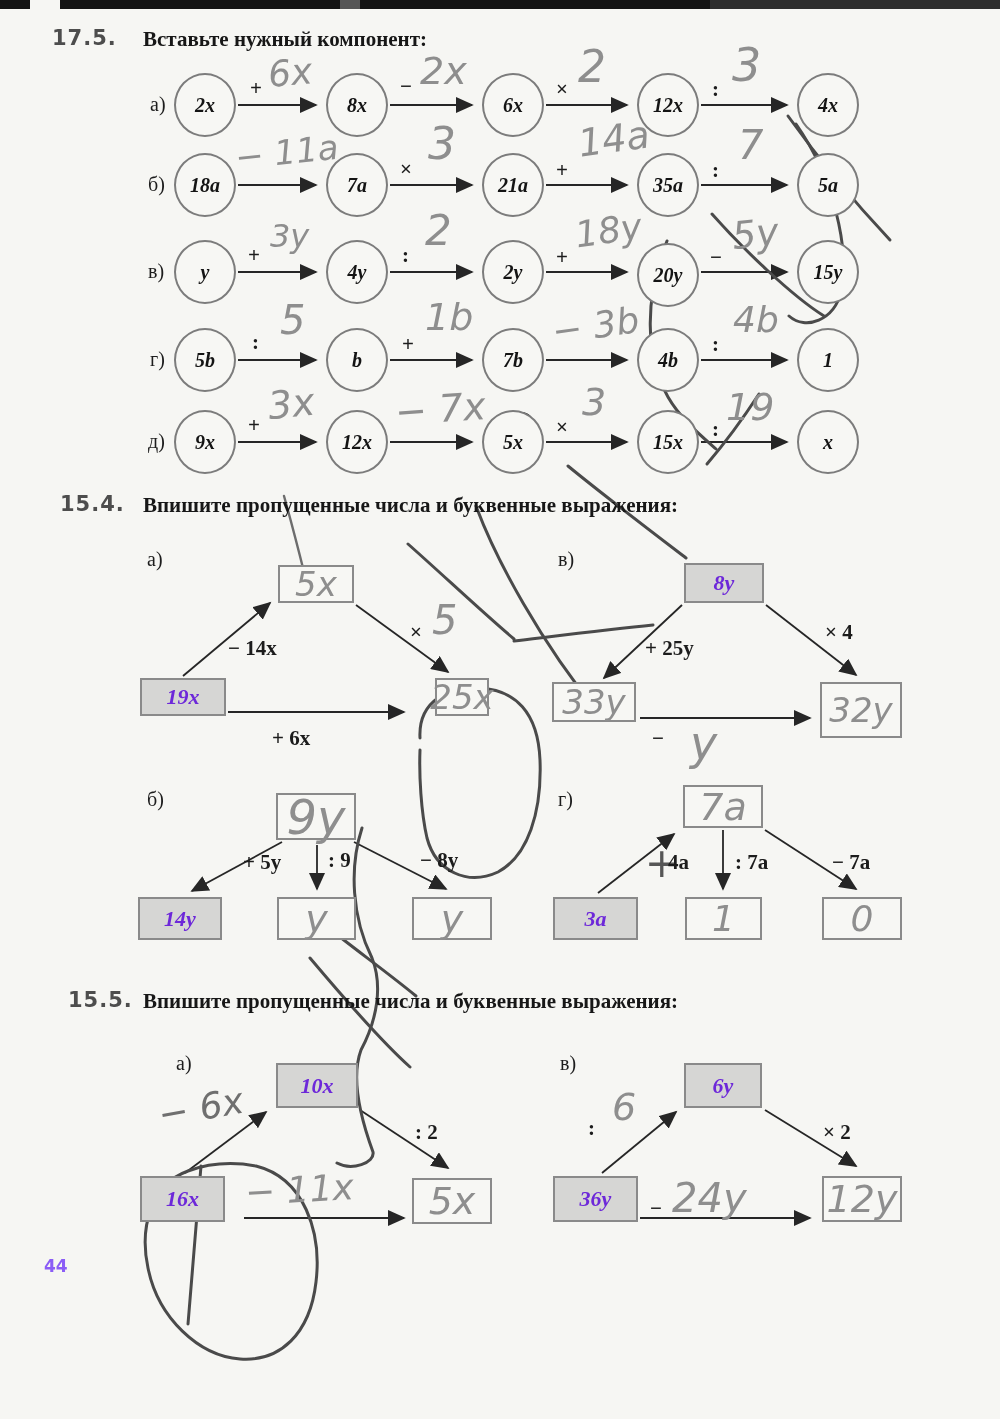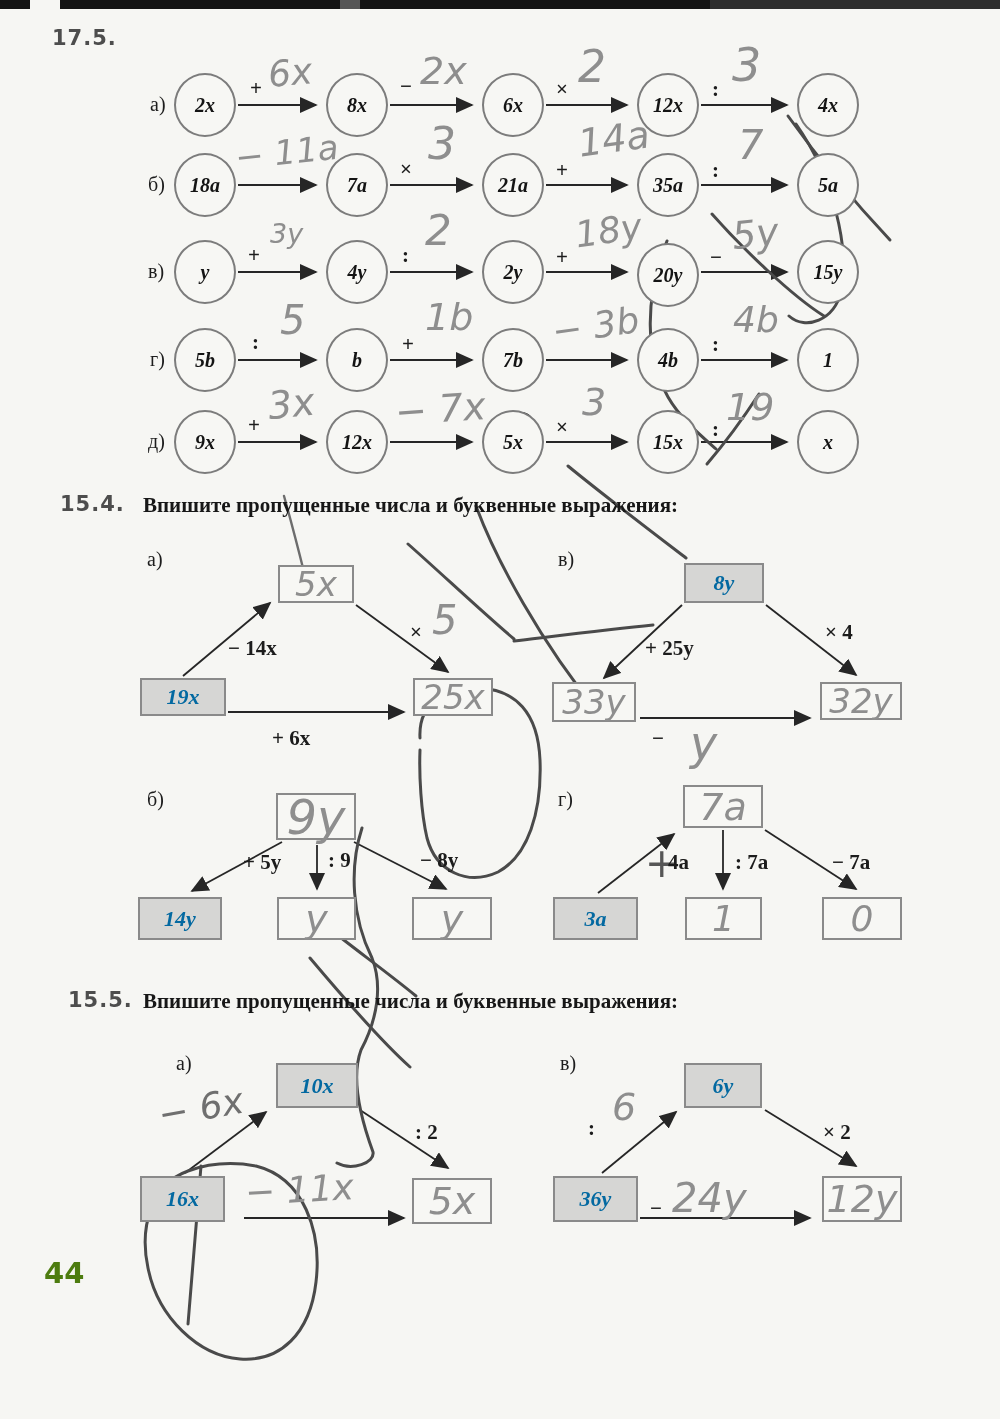--- a/index.html
+++ b/index.html
@@ -107,6 +107,7 @@
   </svg>
 
   <span class="abs secnum" style="left:52px;top:26px">17.5.</span>
+  <span class="abs sectitle" style="left:143px;top:27px">Вставьте нужный компонент:</span>
 
   <span class="abs rowlabel" style="left:150px;top:93px">а)</span>
   <div class="circle" style="left:174px;top:73px">

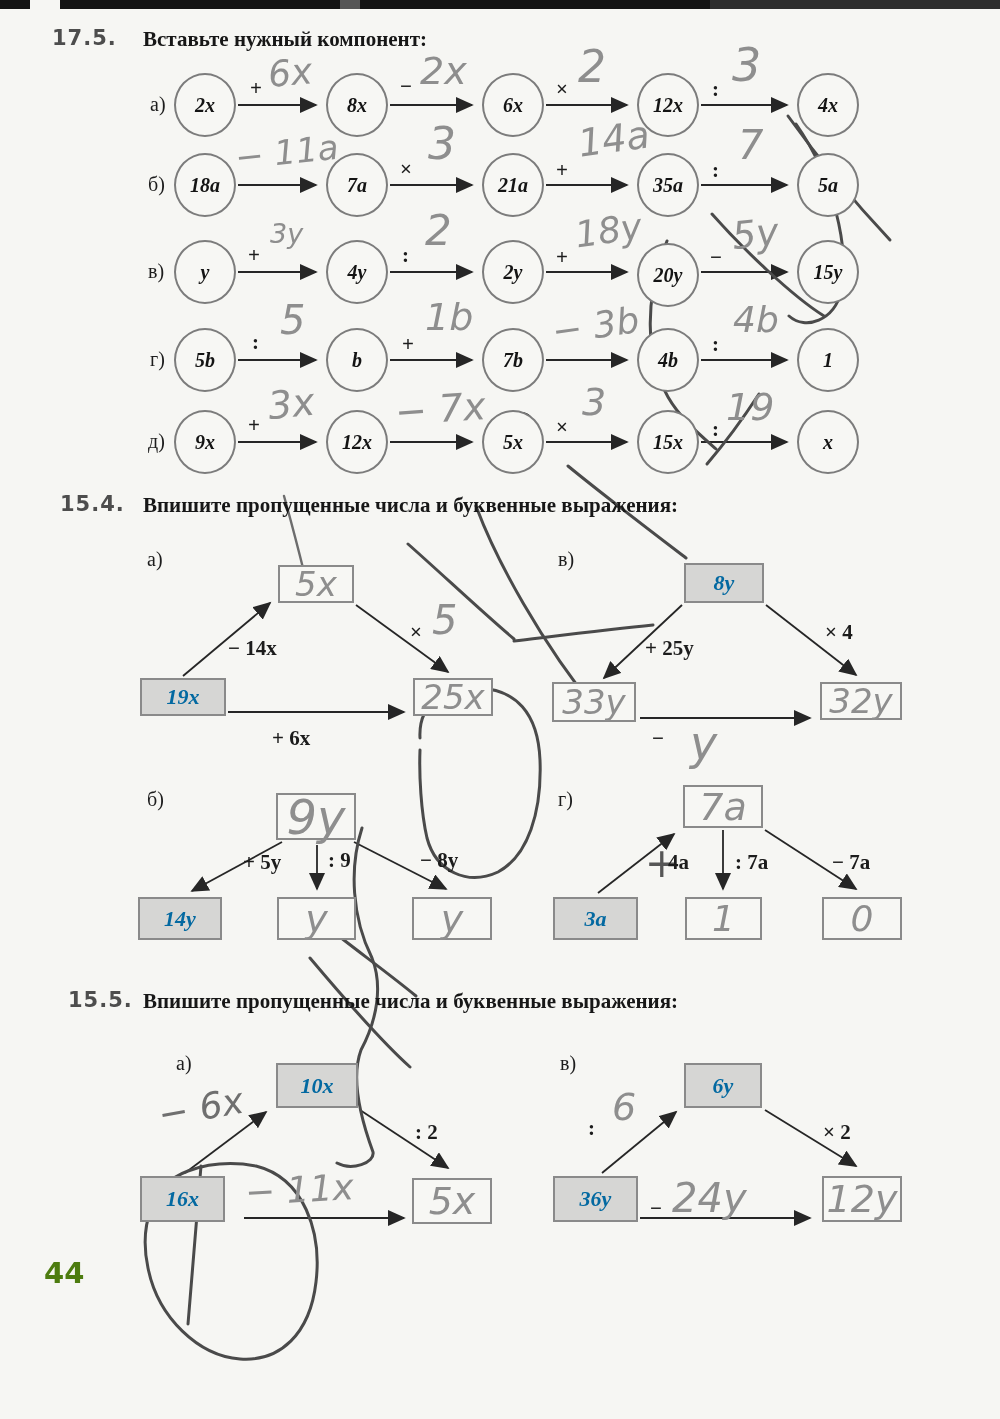--- a/index.html
+++ b/index.html
@@ -175,7 +175,7 @@
       <span>15y</span>
     </div>
   <span class="abs op" style="left:248px;top:243px">+</span>
-  <span class="abs hw" style="left:270px;top:220px;font-size:27px">3y</span>
+  <span class="abs hw" style="left:270px;top:220px;font-size:32px">3y</span>
   <span class="abs op" style="left:402px;top:243px">:</span>
   <span class="abs hw" style="left:425px;top:210px;font-size:42px">2</span>
   <span class="abs op" style="left:556px;top:245px">+</span>

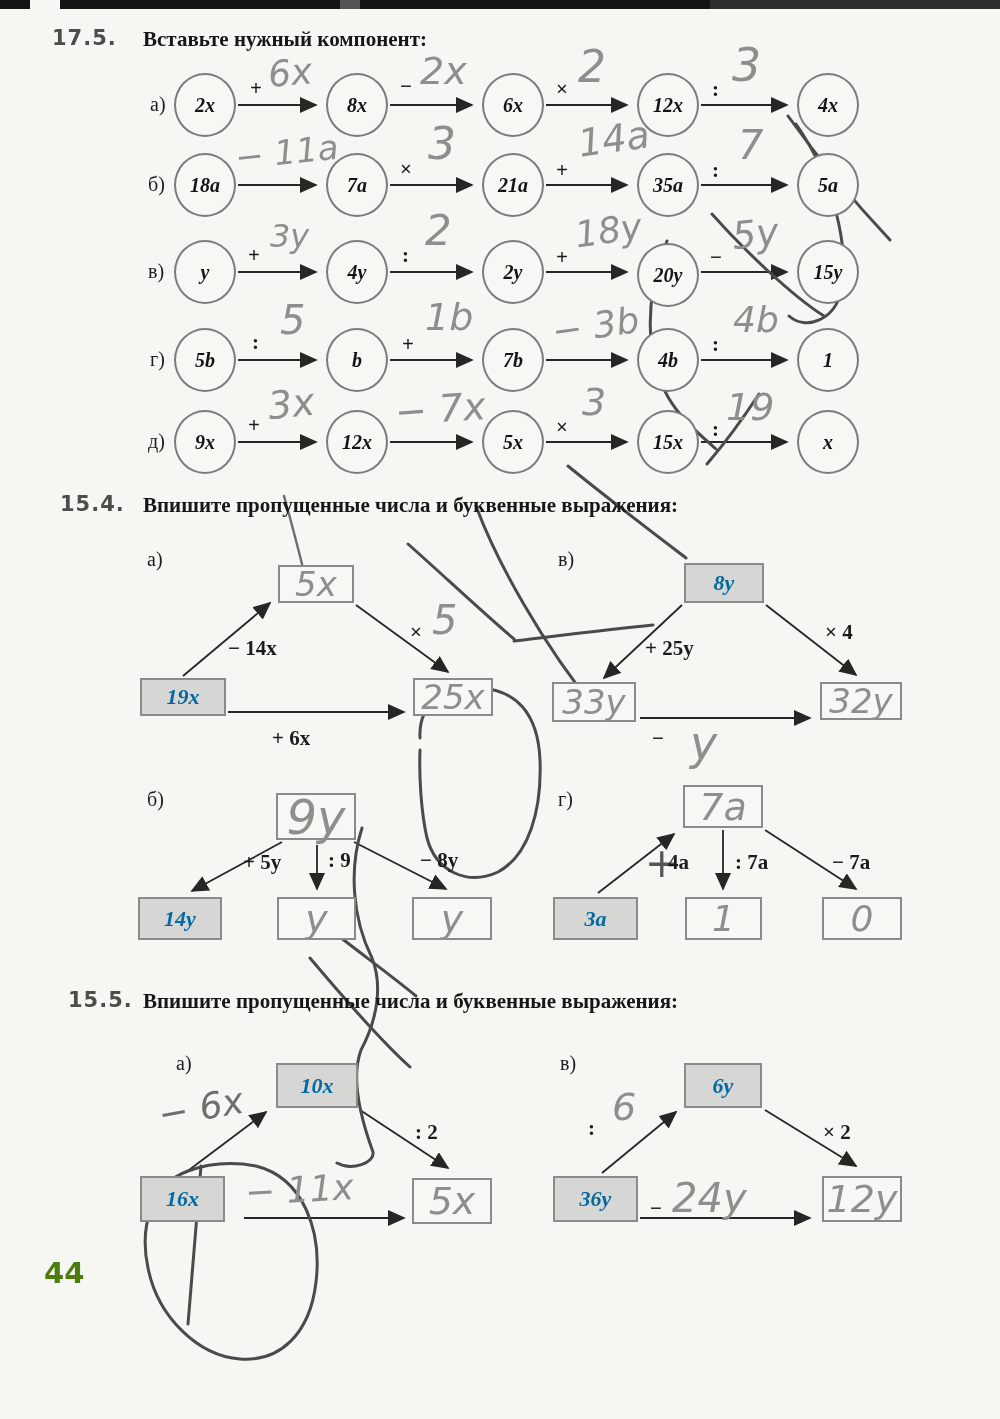--- a/index.html
+++ b/index.html
@@ -19,7 +19,7 @@
   .bx{position:absolute;border:2px solid #8a8a8a;background:#f7f7f4;display:flex;
     align-items:center;justify-content:center;box-sizing:border-box;}
   .bx.shaded{background:#d6d6d4;}
-  .bx .pr{font-weight:bold;font-style:italic;font-size:22px;color:#0369a1;}
+  .bx .pr{font-weight:bold;font-style:italic;font-size:22px;color:#6d28d9;}
   .bx .hw{font-size:32px;}
   .edge{font-weight:bold;font-size:21px;color:#1c1c1c;}
   .pagenum{font-family:"DejaVu Sans",sans-serif;font-weight:bold;font-size:29px;color:#4d7c0f;}

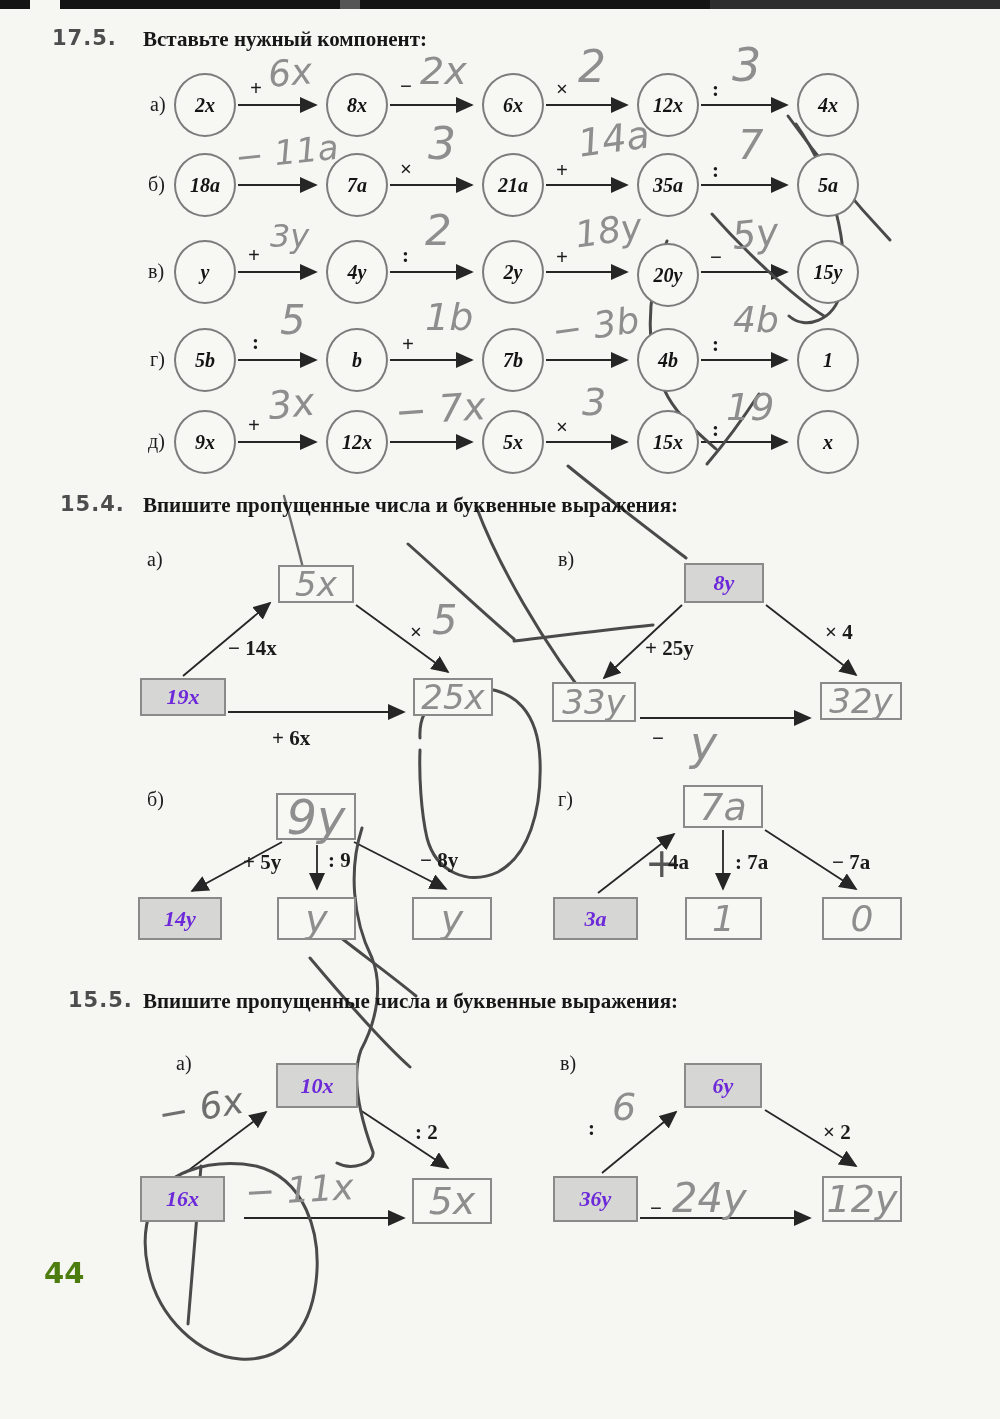--- a/index.html
+++ b/index.html
@@ -241,7 +241,7 @@
   <div class="bx shaded" style="left:140px;top:678px;width:86px;height:38px">
       <span class="pr">19x</span>
     </div>
-  <div class="bx" style="left:413px;top:678px;width:80px;height:38px">
+  <div class="bx" style="left:435px;top:678px;width:54px;height:38px">
       <span class="hw" style="font-size:34px">25x</span>
     </div>
   <span class="abs edge" style="left:228px;top:636px">− 14x</span>

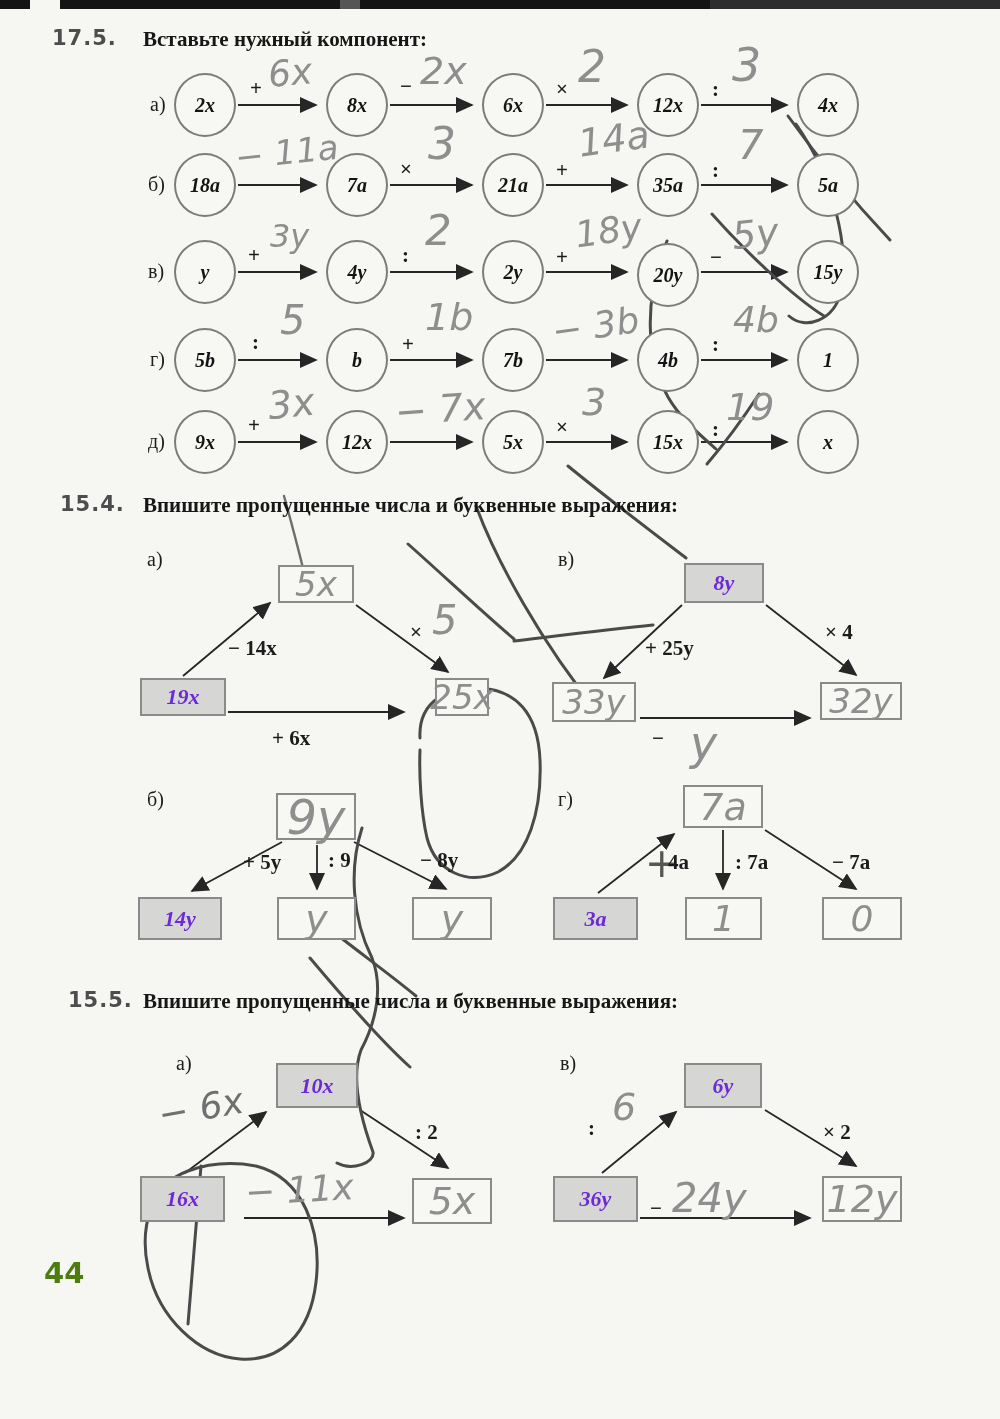--- a/index.html
+++ b/index.html
@@ -256,7 +256,7 @@
   <div class="bx" style="left:552px;top:682px;width:84px;height:40px">
       <span class="hw" style="font-size:34px">33y</span>
     </div>
-  <div class="bx" style="left:820px;top:682px;width:82px;height:38px">
+  <div class="bx" style="left:820px;top:682px;width:82px;height:56px">
       <span class="hw" style="font-size:34px">32y</span>
     </div>
   <span class="abs edge" style="left:645px;top:636px">+ 25y</span>

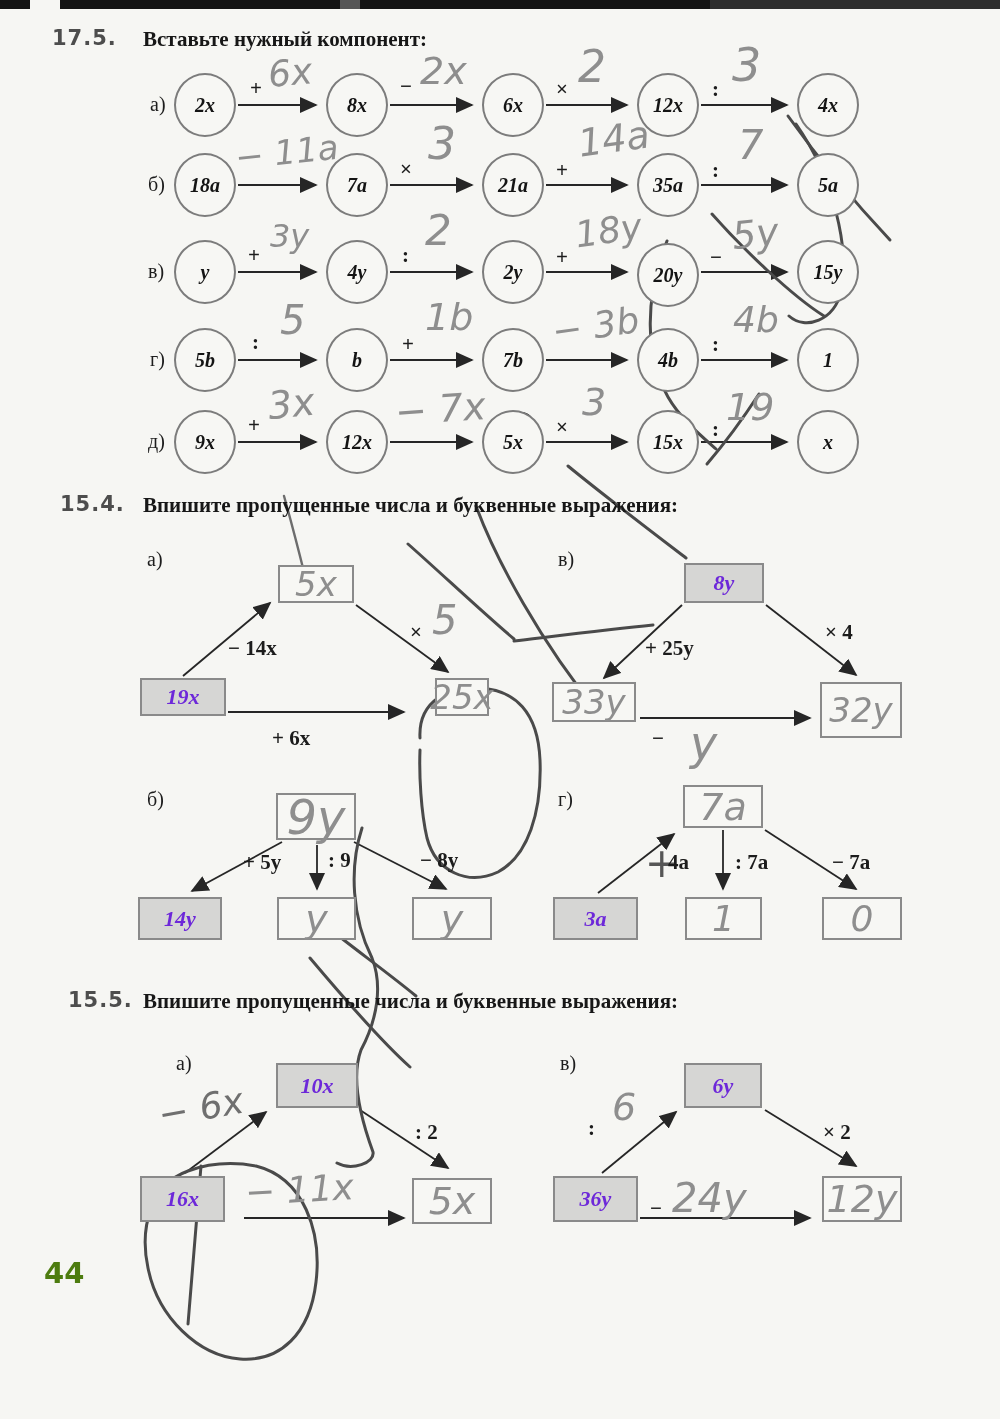--- a/index.html
+++ b/index.html
@@ -22,7 +22,7 @@
   .bx .pr{font-weight:bold;font-style:italic;font-size:22px;color:#6d28d9;}
   .bx .hw{font-size:32px;}
   .edge{font-weight:bold;font-size:21px;color:#1c1c1c;}
-  .pagenum{font-family:"DejaVu Sans",sans-serif;font-weight:bold;font-size:29px;color:#4d7c0f;}
+  .pagenum{font-family:"DejaVu Sans",sans-serif;font-weight:bold;font-size:17px;color:#8b5cf6;}
   svg.overlay{position:absolute;left:0;top:0;}
 </style>
 </head>

